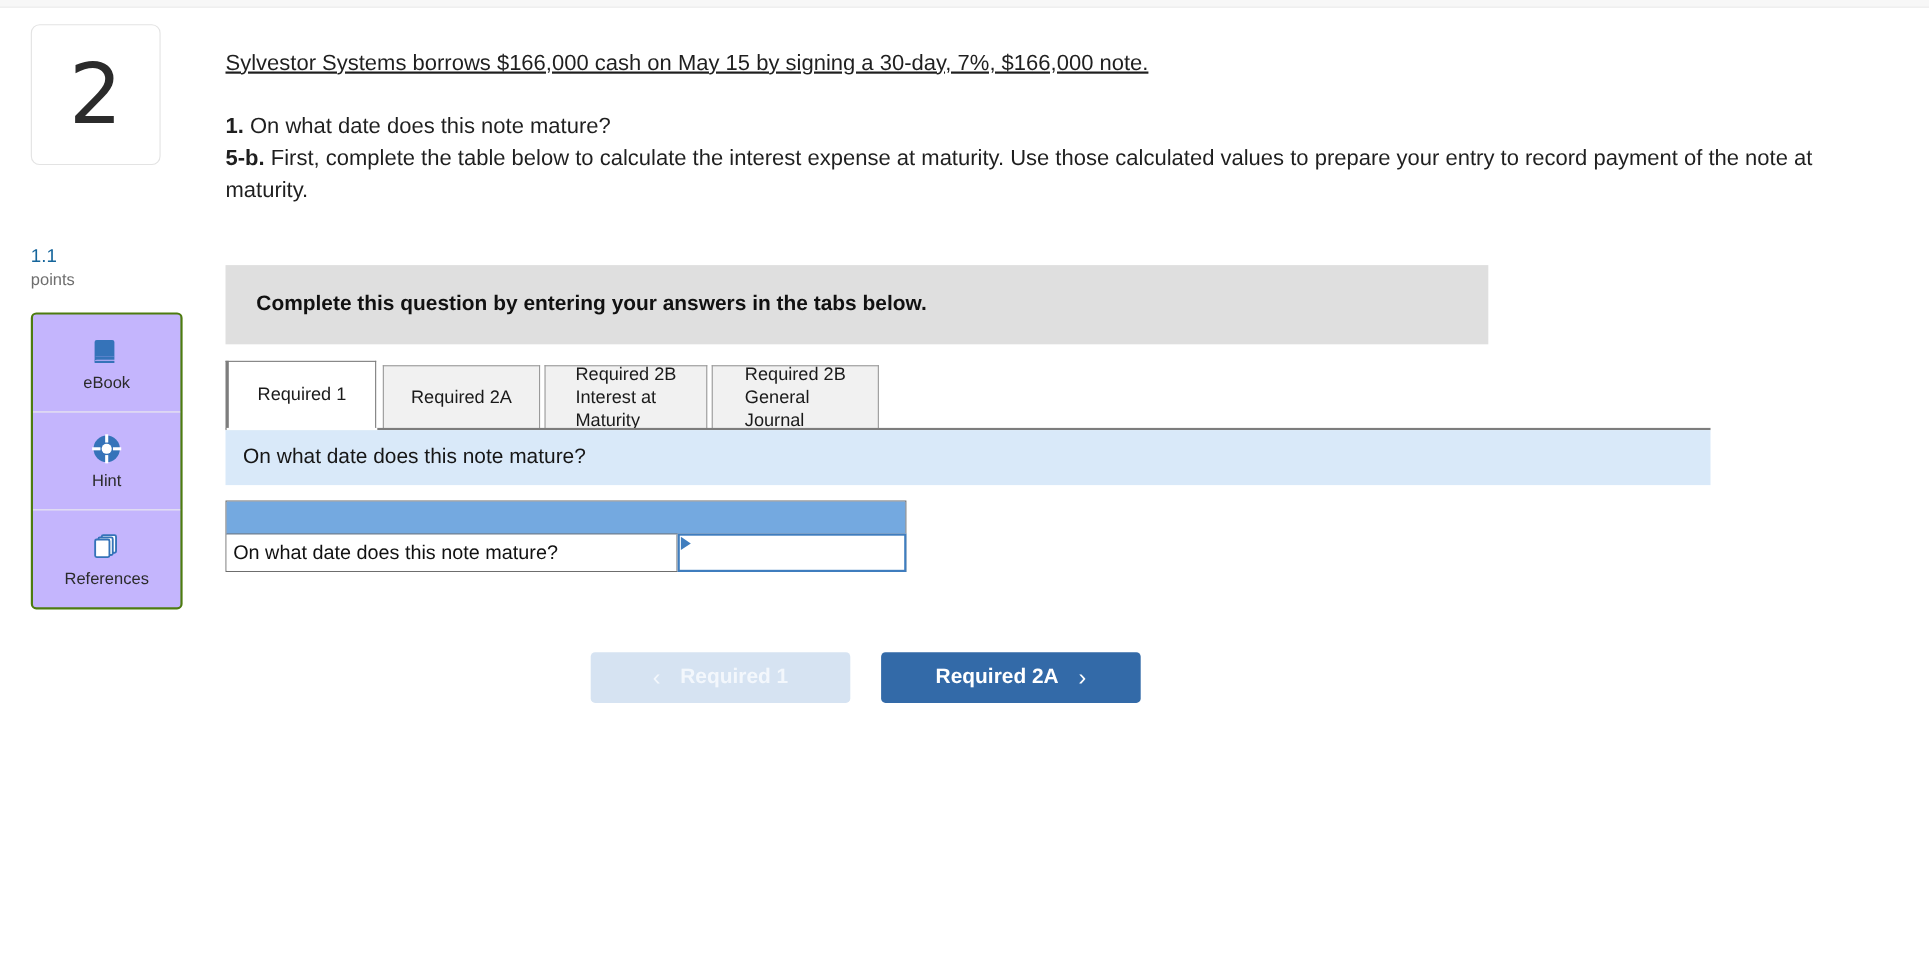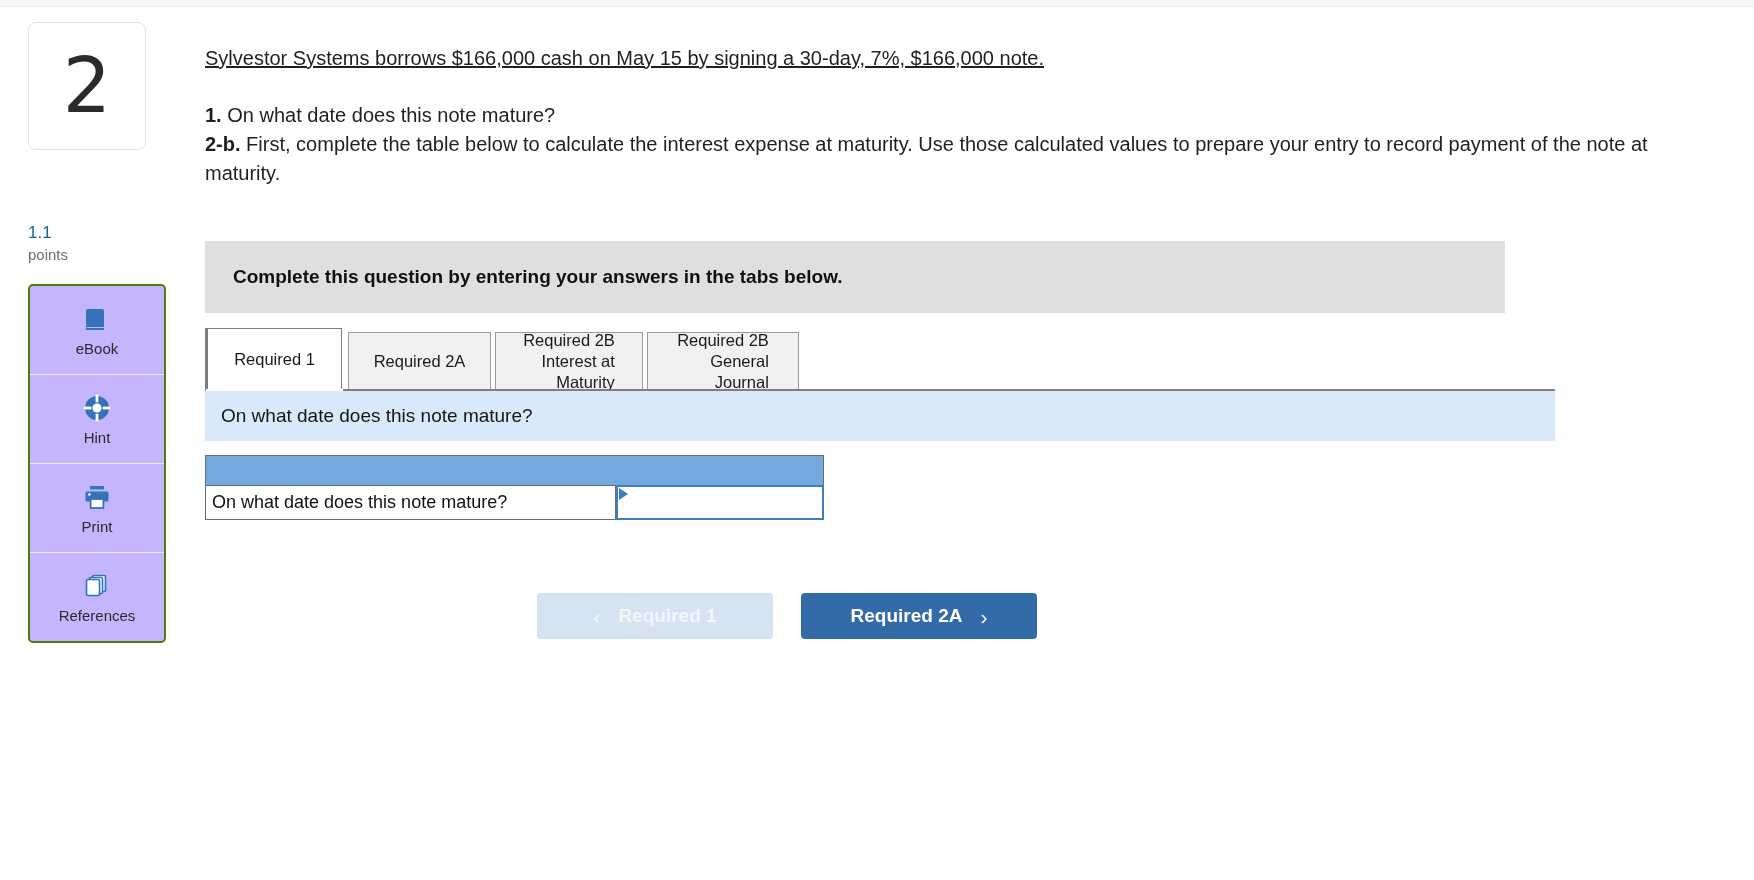--- a/index.html
+++ b/index.html
@@ -385,7 +385,7 @@
   <div id="stem">
     <p class="lead">Sylvestor Systems borrows $166,000 cash on May 15 by signing a 30-day, 7%, $166,000 note.</p>
     <p class="req-line"><b>1.</b><span> On what date does this note mature?</span></p>
-    <p class="req-line"><b>2-b.</b><span> First, complete the table below to calculate the interest expense at maturity. Use those calculated values to prepare your entry to record payment of the note at maturity.</span></p>
+    <p class="req-line"><b>5-b.</b><span> First, complete the table below to calculate the interest expense at maturity. Use those calculated values to prepare your entry to record payment of the note at maturity.</span></p>
   </div>
 
   <div id="instruction-banner">

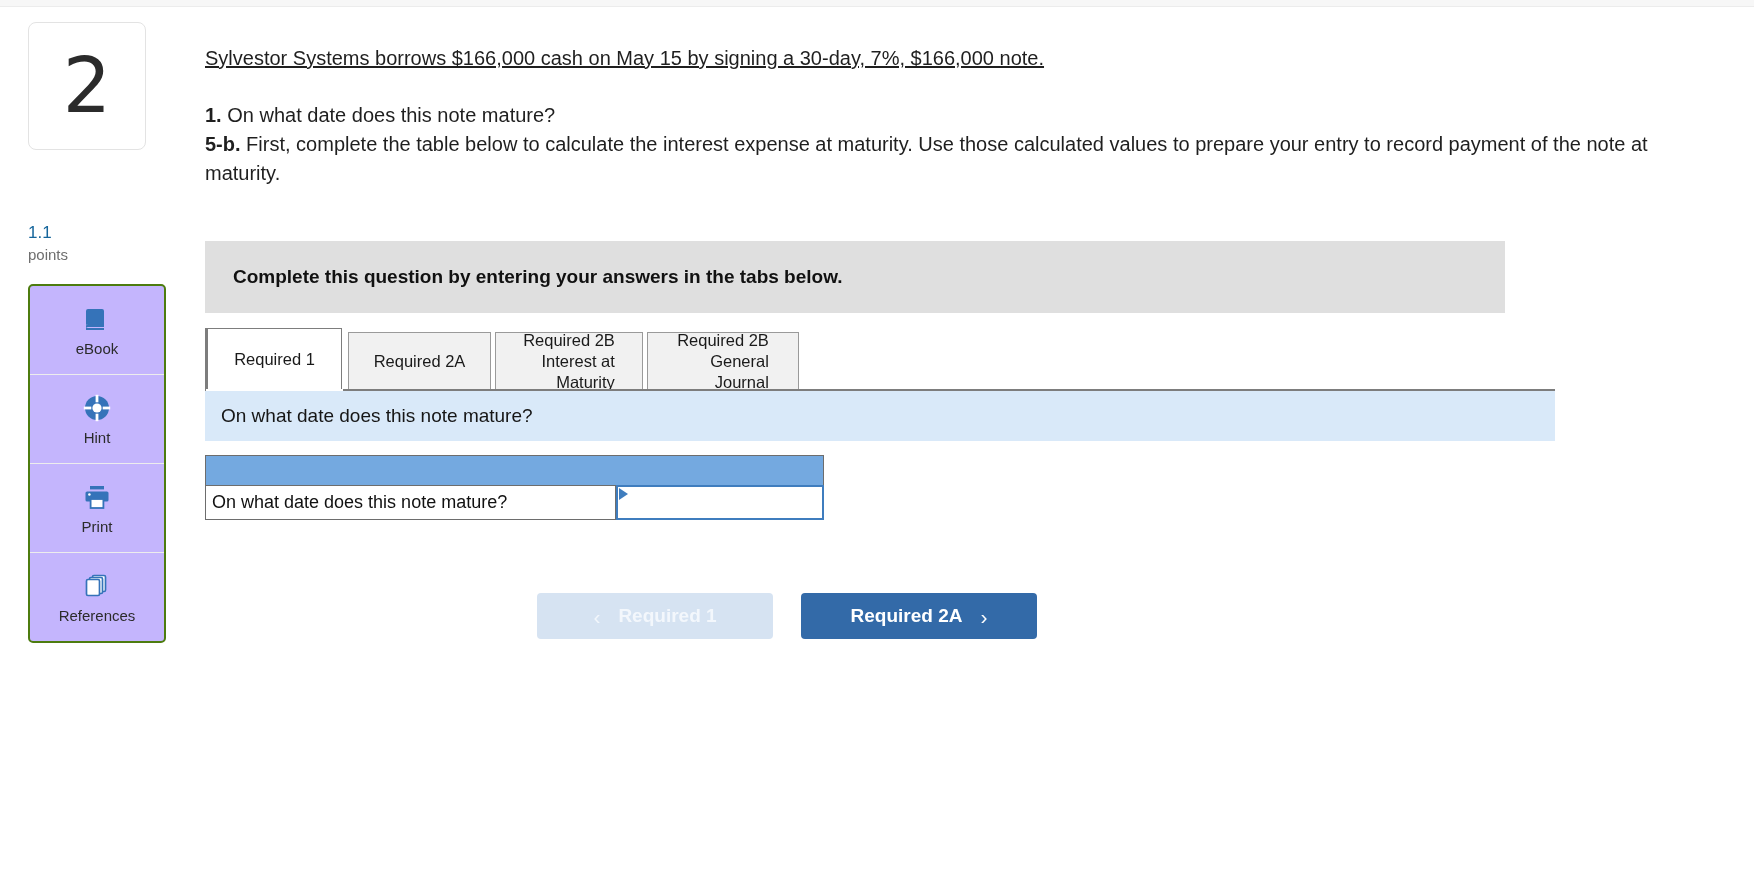--- a/index.html
+++ b/index.html
@@ -133,7 +133,7 @@
     position: absolute;
     left: 20px;
     top: 241px;
-    width: 1300px;
+    width: 1148px;
     height: 72px;
     background: #dfdfdf;
     display: flex;

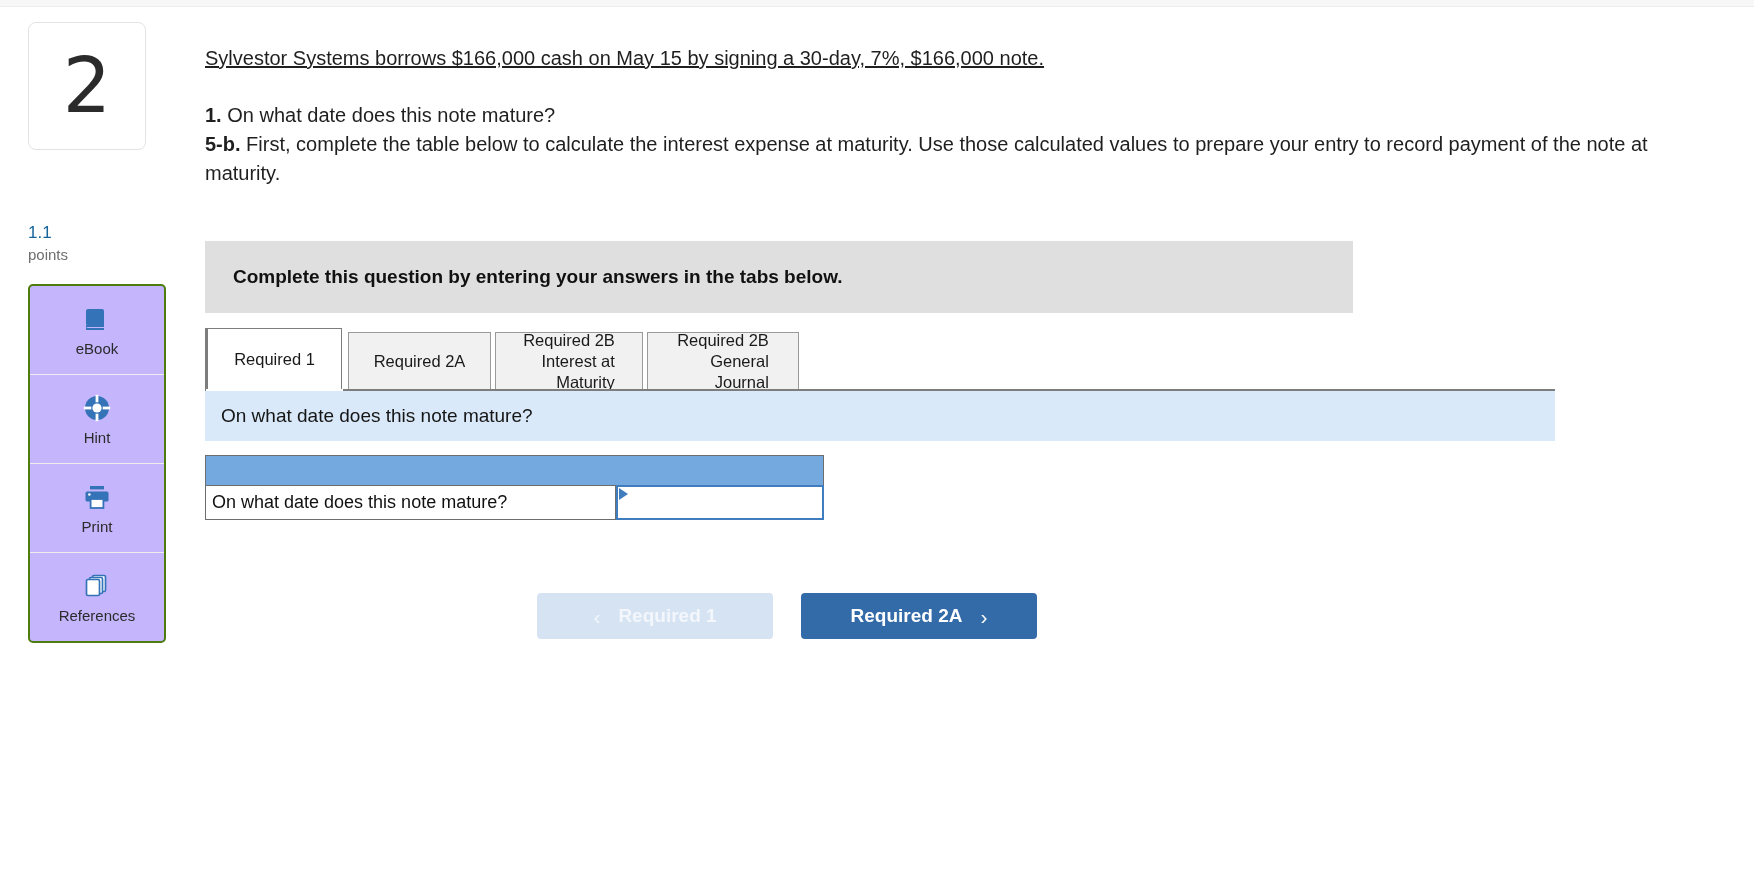--- a/index.html
+++ b/index.html
@@ -165,7 +165,7 @@
     display: flex;
     align-items: center;
     justify-content: center;
-    text-align: right;
+    text-align: left;
     font-size: 16.5px;
     line-height: 1.28;
     color: #1a1a1a;

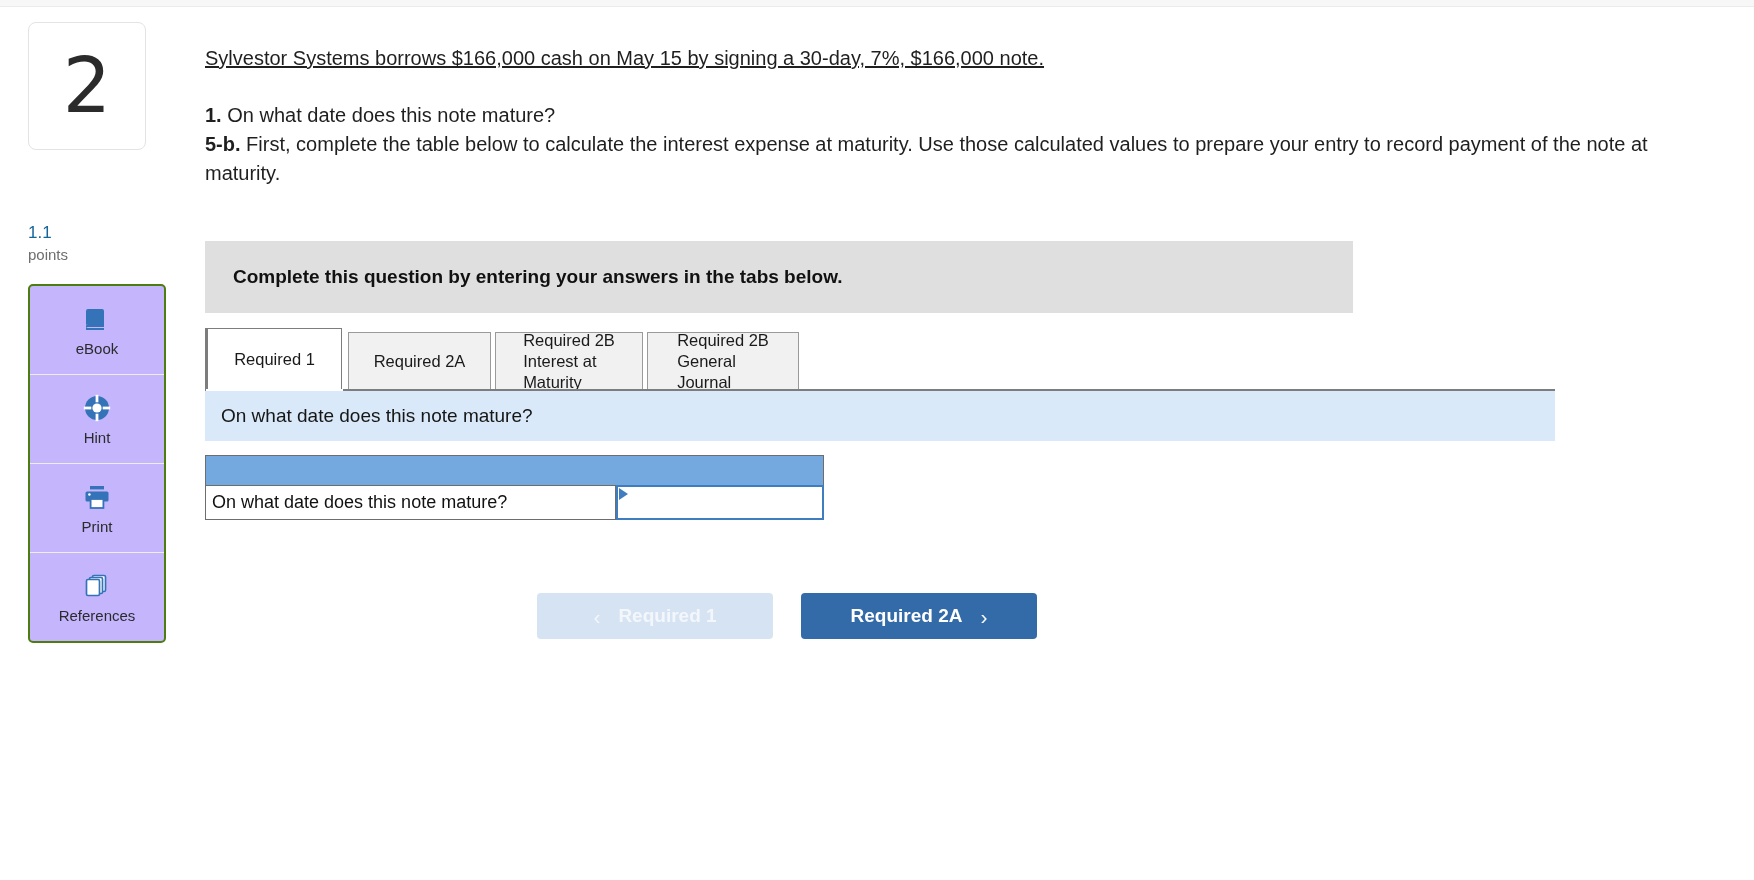--- a/index.html
+++ b/index.html
@@ -354,17 +354,6 @@
       <span class="tool-label">Hint</span>
     </div>
 
-    <div class="tool-item">
-      <span class="tool-icon">
-        <svg width="28" height="28" viewBox="0 0 28 28">
-          <rect x="7" y="3" width="14" height="3.4" fill="#3573b9"></rect>
-          <rect x="2.5" y="8.5" width="23" height="10" rx="1.6" fill="#3573b9"></rect>
-          <circle cx="6.4" cy="11.6" r="1.25" fill="#ffffff"></circle>
-          <rect x="7.6" y="16" width="12.8" height="9" fill="#ffffff" stroke="#3573b9" stroke-width="1.8"></rect>
-        </svg>
-      </span>
-      <span class="tool-label">Print</span>
-    </div>
 
     <div class="tool-item">
       <span class="tool-icon">

